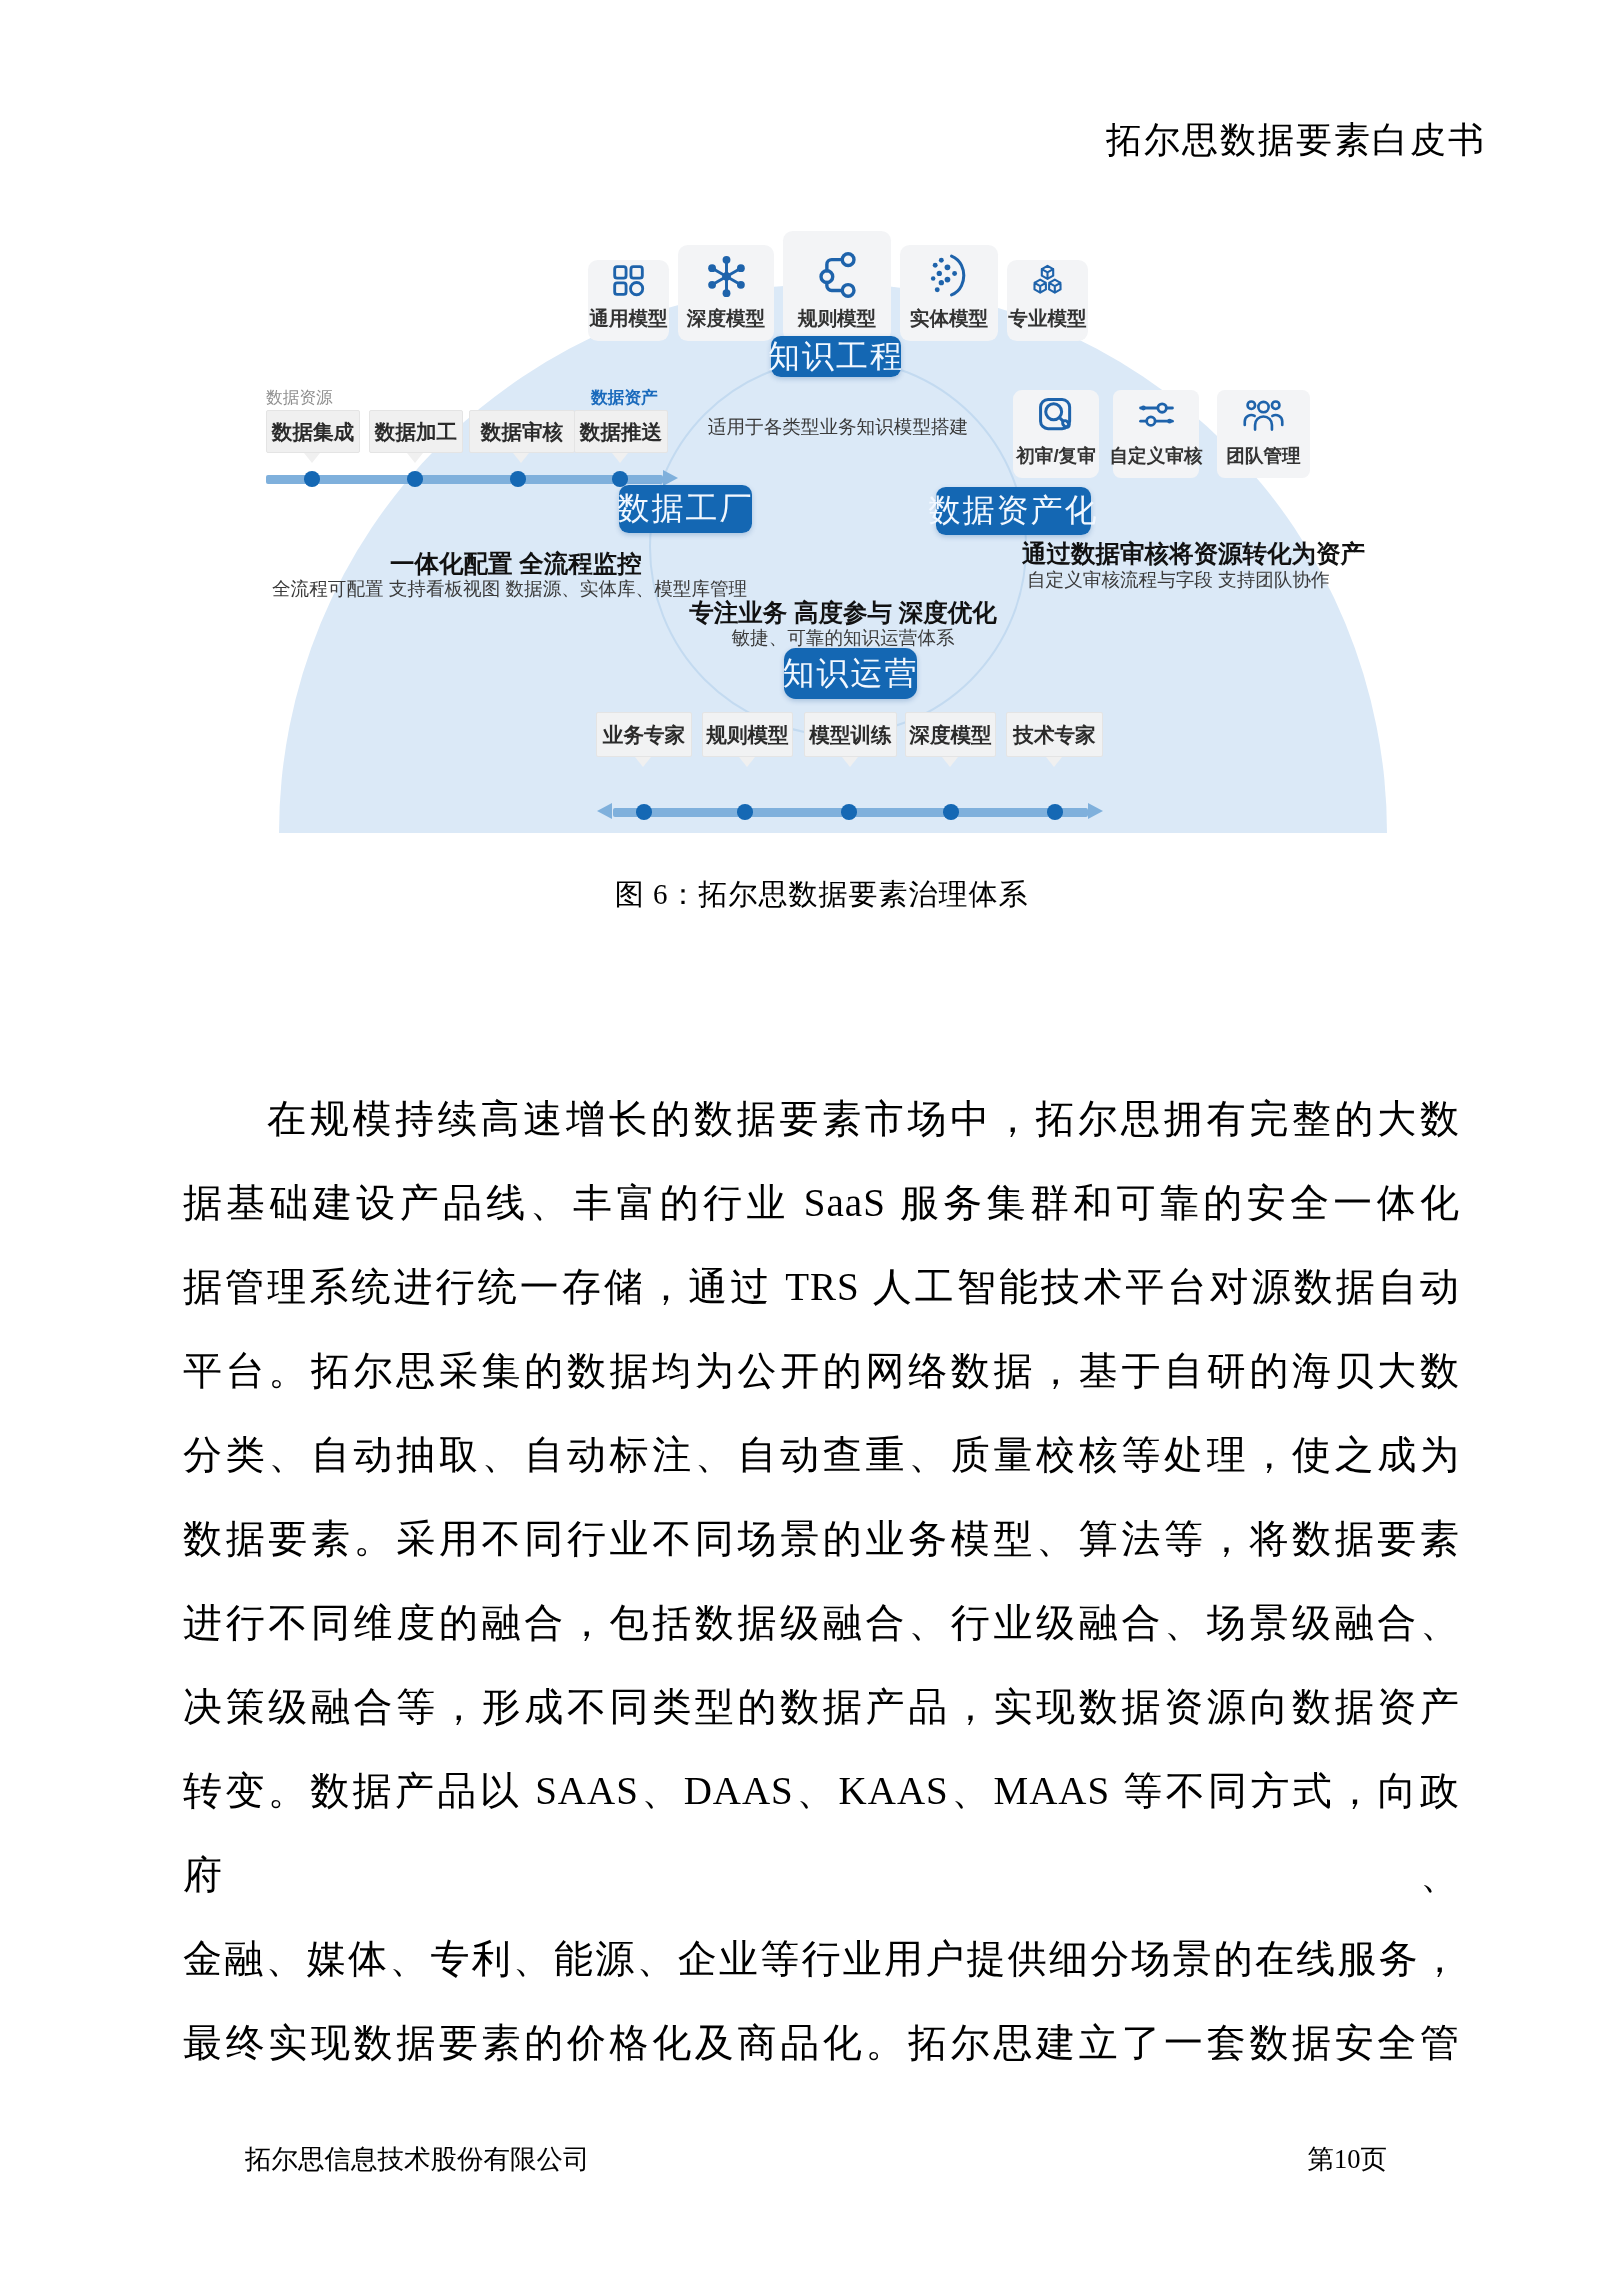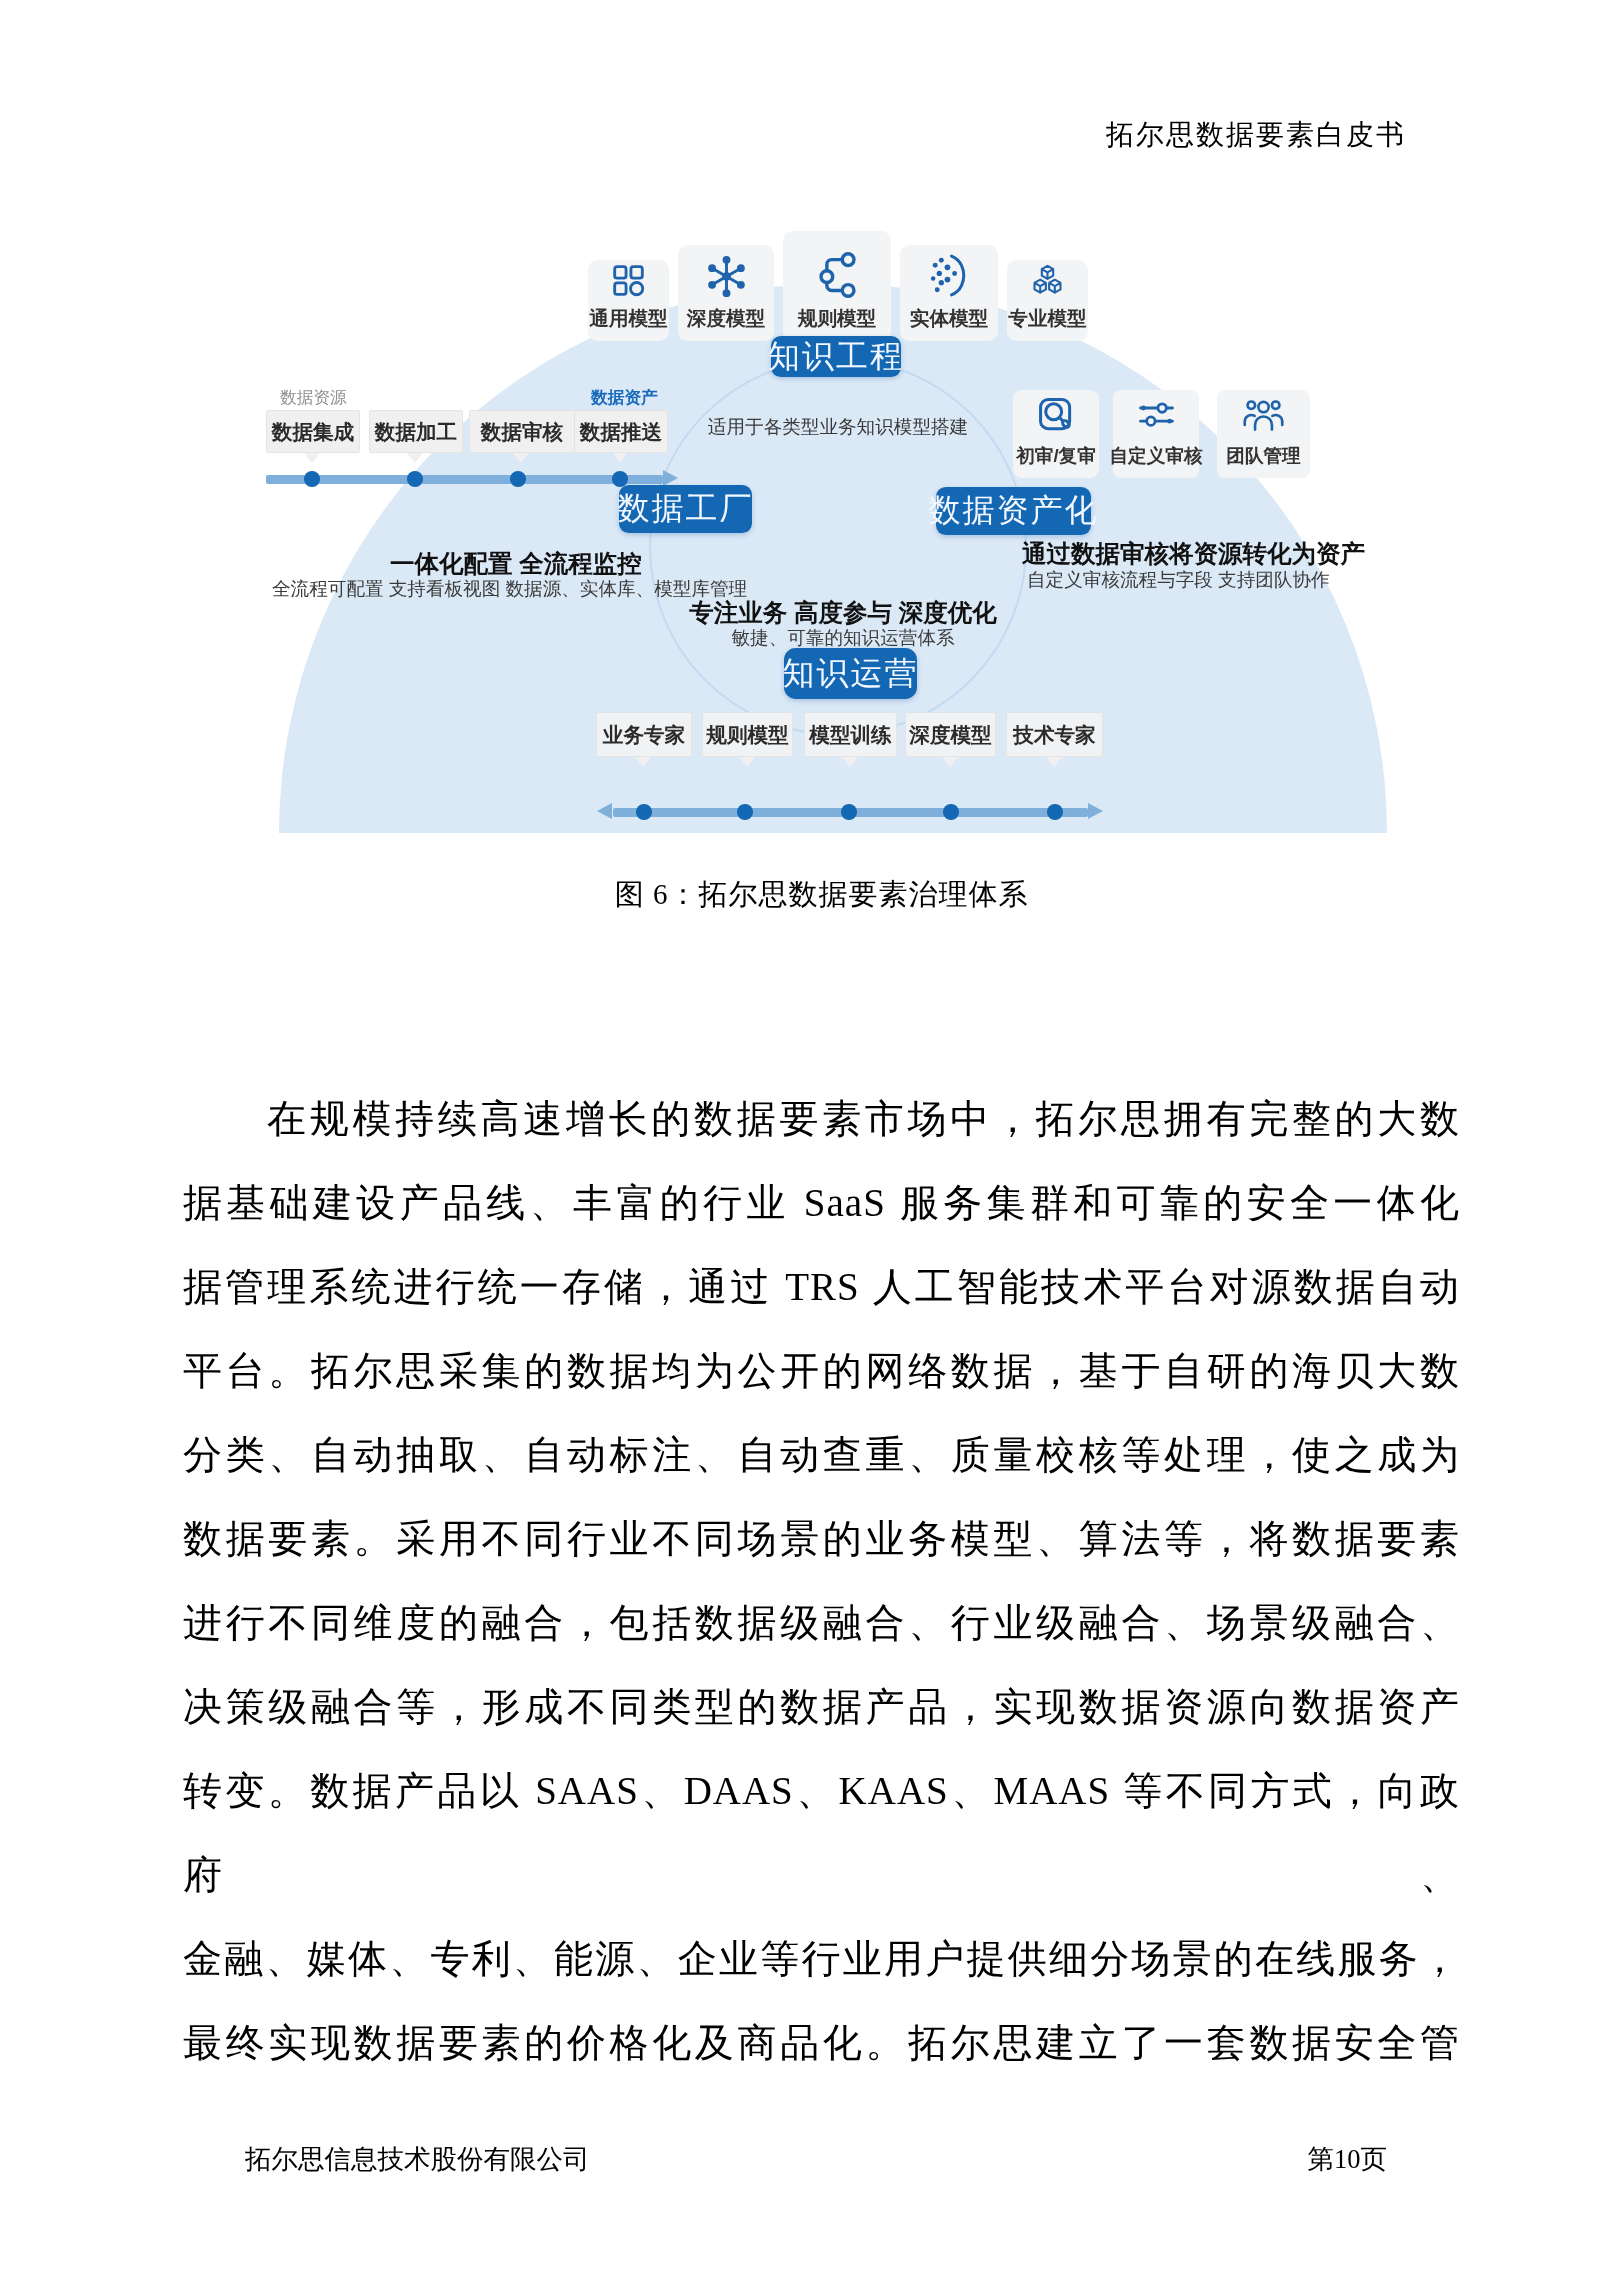--- a/index.html
+++ b/index.html
@@ -10,7 +10,7 @@
   }
   
   .hdr{position:absolute;left:1106px;top:116px;font-family:"Liberation Serif",serif;
-       font-size:28px;color:#000;letter-spacing:2px;}
+       font-size:36px;color:#000;letter-spacing:2px;}
   .ftr{position:absolute;left:245px;top:2141px;width:1142px;display:flex;
        justify-content:space-between;font-family:"Liberation Serif",serif;
        font-size:26.5px;color:#000;}

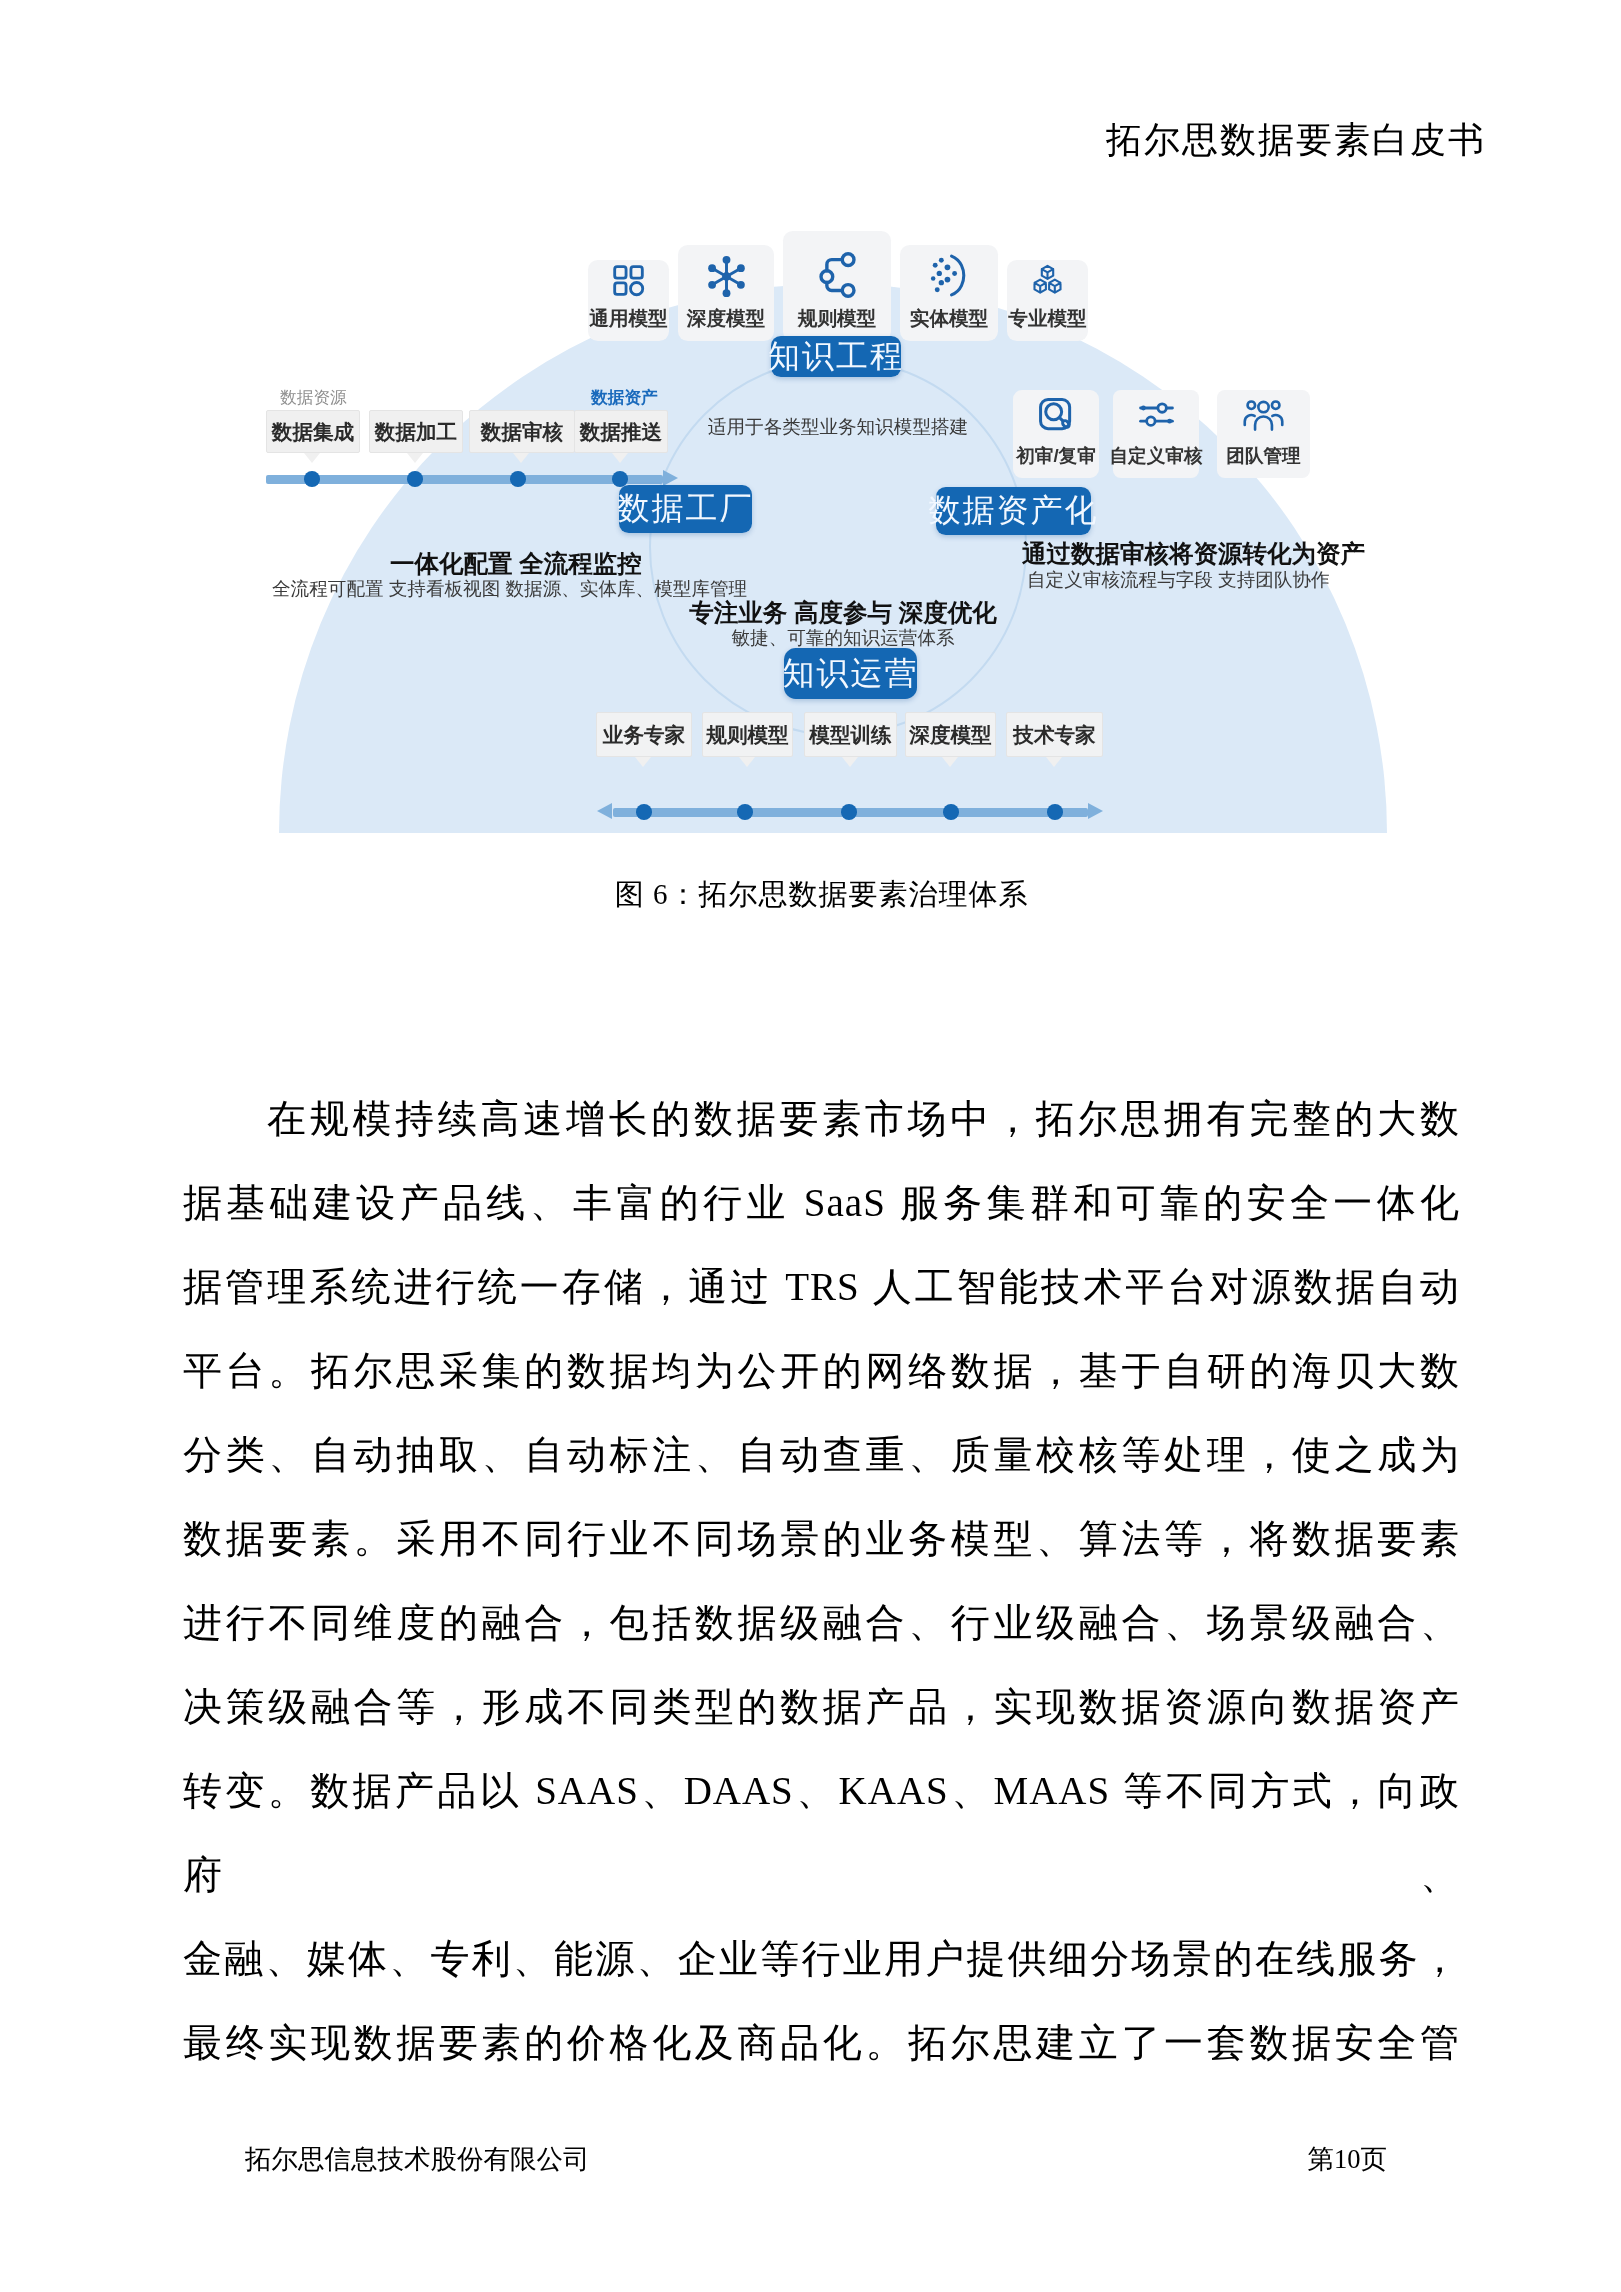--- a/index.html
+++ b/index.html
@@ -136,7 +136,7 @@
     <div class="btn" style="left:771px;top:336px;width:130px;height:41px;">知识工程</div>
     <div class="sub-line centered" style="left:588px;top:414px;width:500px;">适用于各类型业务知识模型搭建</div>
 
-    <div class="flowlbl gray" style="left:266px;top:386px;margin-left:14px;">数据资源</div>
+    <div class="flowlbl gray" style="left:266px;top:386px;">数据资源</div>
     <div class="flowlbl blue" style="left:591px;top:386px;">数据资产</div>
     <div class="stepbox" style="left:266px;top:410px;width:94px;height:43px;">数据集成</div>
     <div class="stepbox" style="left:369px;top:410px;width:94px;height:43px;">数据加工</div>

